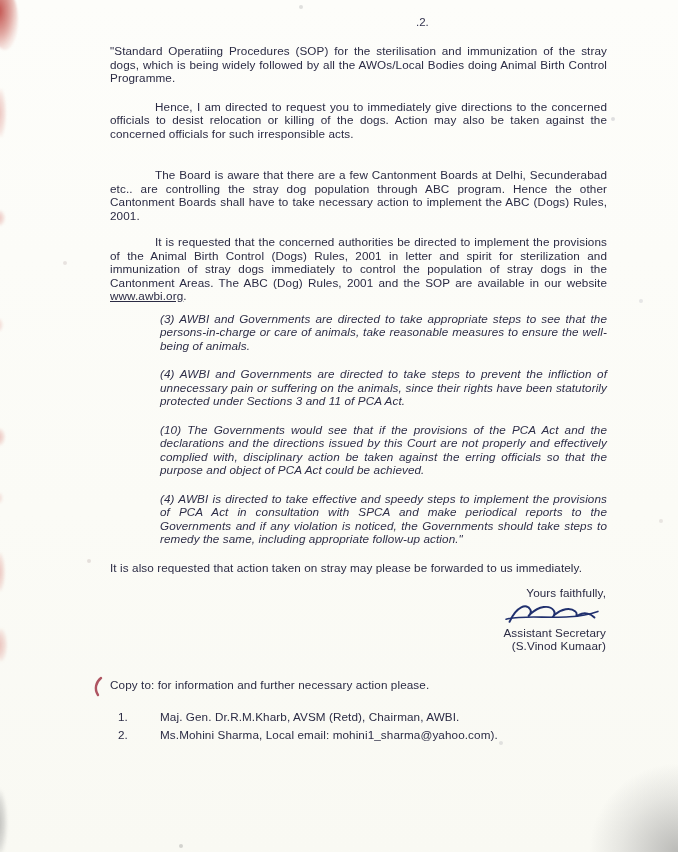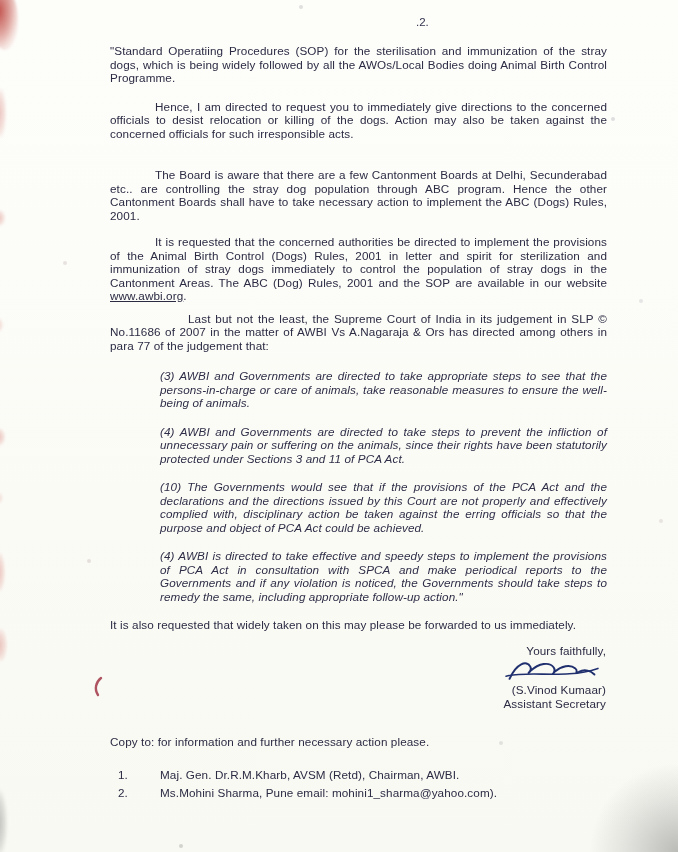--- a/index.html
+++ b/index.html
@@ -115,7 +115,6 @@
 
     <p class="para ind1 p4m"><span>It is requested that the concerned authorities be directed to implement the provisions of the Animal Birth Control (Dogs) Rules, 2001 in letter and spirit for sterilization and immunization of stray dogs immediately to control the population of stray dogs in the Cantonment Areas. The ABC (Dog) Rules, 2001 and the SOP are available in our website </span><span class="link">www.awbi.org</span><span>.</span></p>
 
-    <p class="para ind2">Last but not the least, the Supreme Court of India in its judgement in SLP © No.11686 of 2007 in the matter of AWBI Vs A.Nagaraja &amp; Ors has directed among others in para 77 of the judgement that:</p>
 
     <p class="quote">(3) AWBI and Governments are directed to take appropriate steps to see that the persons-in-charge or care of animals, take reasonable measures to ensure the well-being of animals.</p>
     <p class="quote">(4) AWBI and Governments are directed to take steps to prevent the infliction of unnecessary pain or suffering on the animals, since their rights have been statutorily protected under Sections 3 and 11 of PCA Act.</p>

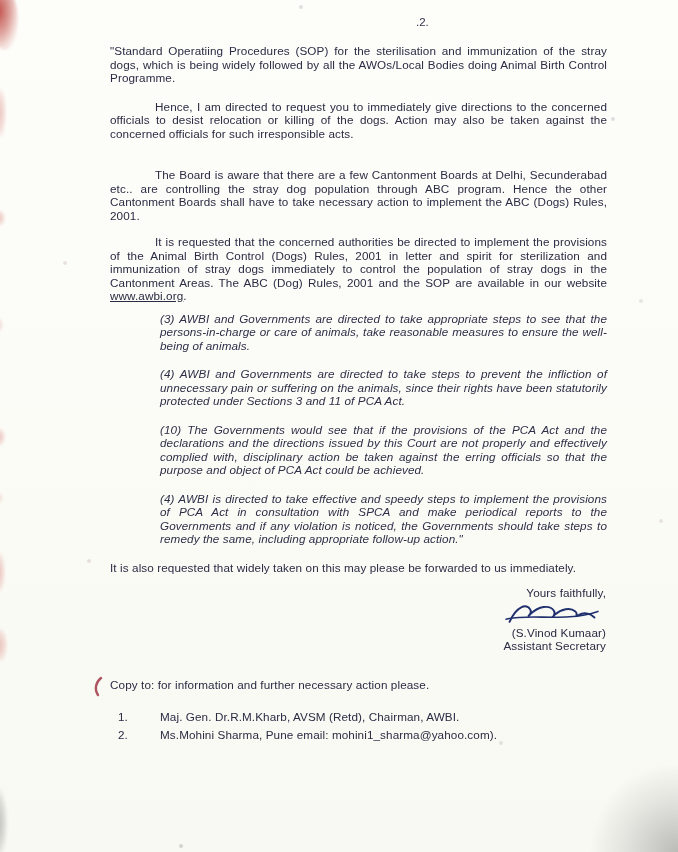--- a/index.html
+++ b/index.html
@@ -121,7 +121,7 @@
     <p class="quote">(10) The Governments would see that if the provisions of the PCA Act and the declarations and the directions issued by this Court are not properly and effectively complied with, disciplinary action be taken against the erring officials so that the purpose and object of PCA Act could be achieved.</p>
     <p class="quote">(4) AWBI is directed to take effective and speedy steps to implement the provisions of PCA Act in consultation with SPCA and make periodical reports to the Governments and if any violation is noticed, the Governments should take steps to remedy the same, including appropriate follow-up action."</p>
 
-    <p class="closing">It is also requested that widely taken on this may please be forwarded to us immediately.</p>
+    <p class="closing">It is also requested that action taken on stray may please be forwarded to us immediately.</p>
 
     <div class="sig">
       <div>Yours faithfully,</div>

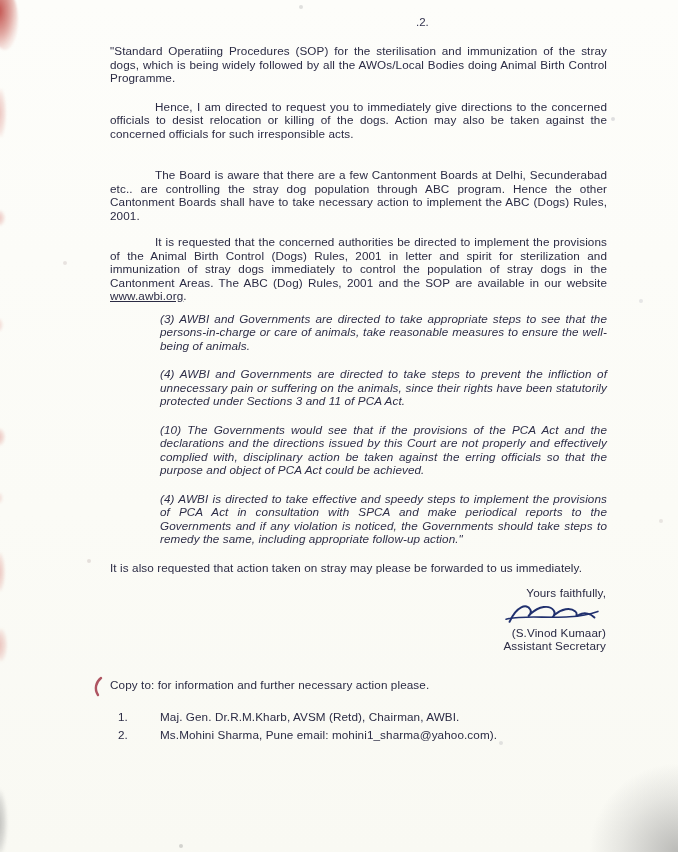--- a/index.html
+++ b/index.html
@@ -129,8 +129,8 @@
         <path d="M6 24 C14 6, 26 2, 30 10 C33 16, 24 20, 30 15 C40 6, 52 4, 57 11 C61 17, 52 21, 58 16 C66 9, 76 7, 82 12 C86 15, 80 19, 86 16 C93 12, 100 15, 104 19" stroke="#20306e" stroke-width="2.2" fill="none" stroke-linecap="round"></path>
         <path d="M2 21 C30 14, 70 25, 108 12" stroke="#20306e" stroke-width="1.8" fill="none" stroke-linecap="round"></path>
       </svg>
+      <div>Assistant Secretary</div>
       <div>(S.Vinod Kumaar)</div>
-      <div>Assistant Secretary</div>
     </div>
 
     <p class="copy">Copy to: for information and further necessary action please.</p>

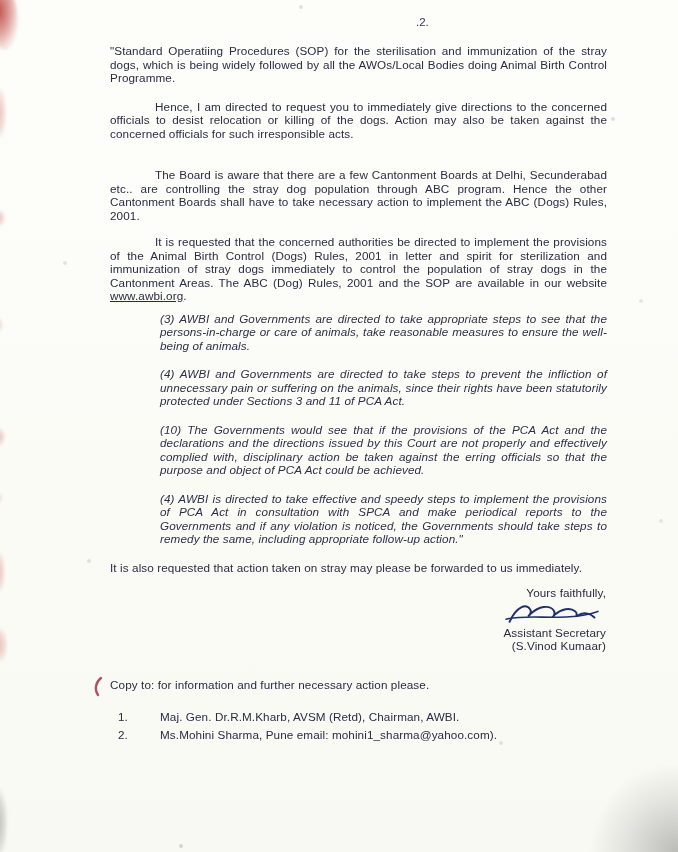--- a/index.html
+++ b/index.html
@@ -141,7 +141,7 @@
     </div>
     <div class="row">
       <span class="num">2.</span>
-      <span>Ms.Mohini Sharma, Pune email: mohini1_sharma@yahoo.com).</span>
+      <span>Ms.Mohini Sharma, Local email: mohini1_sharma@yahoo.com).</span>
     </div>
 
   </div>

